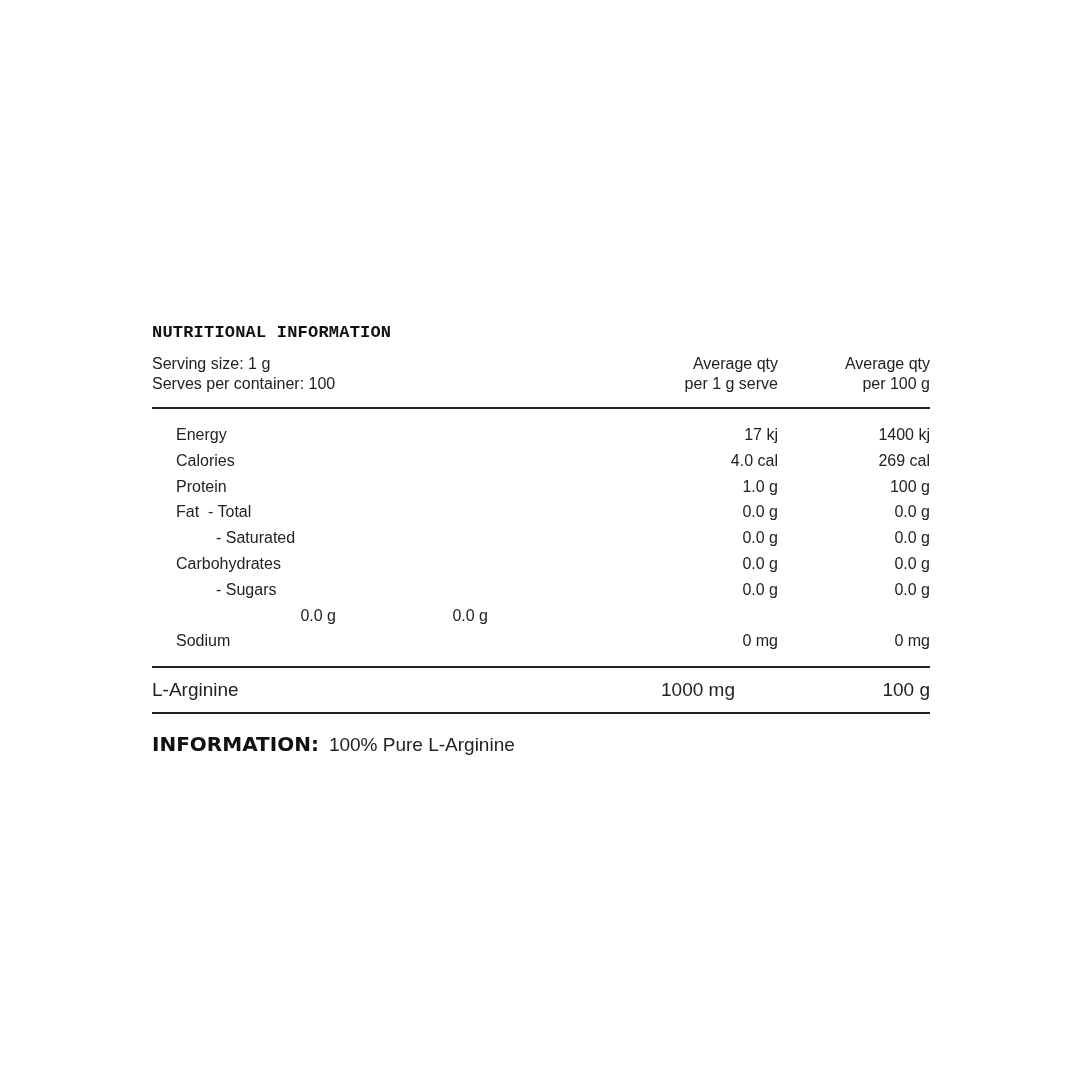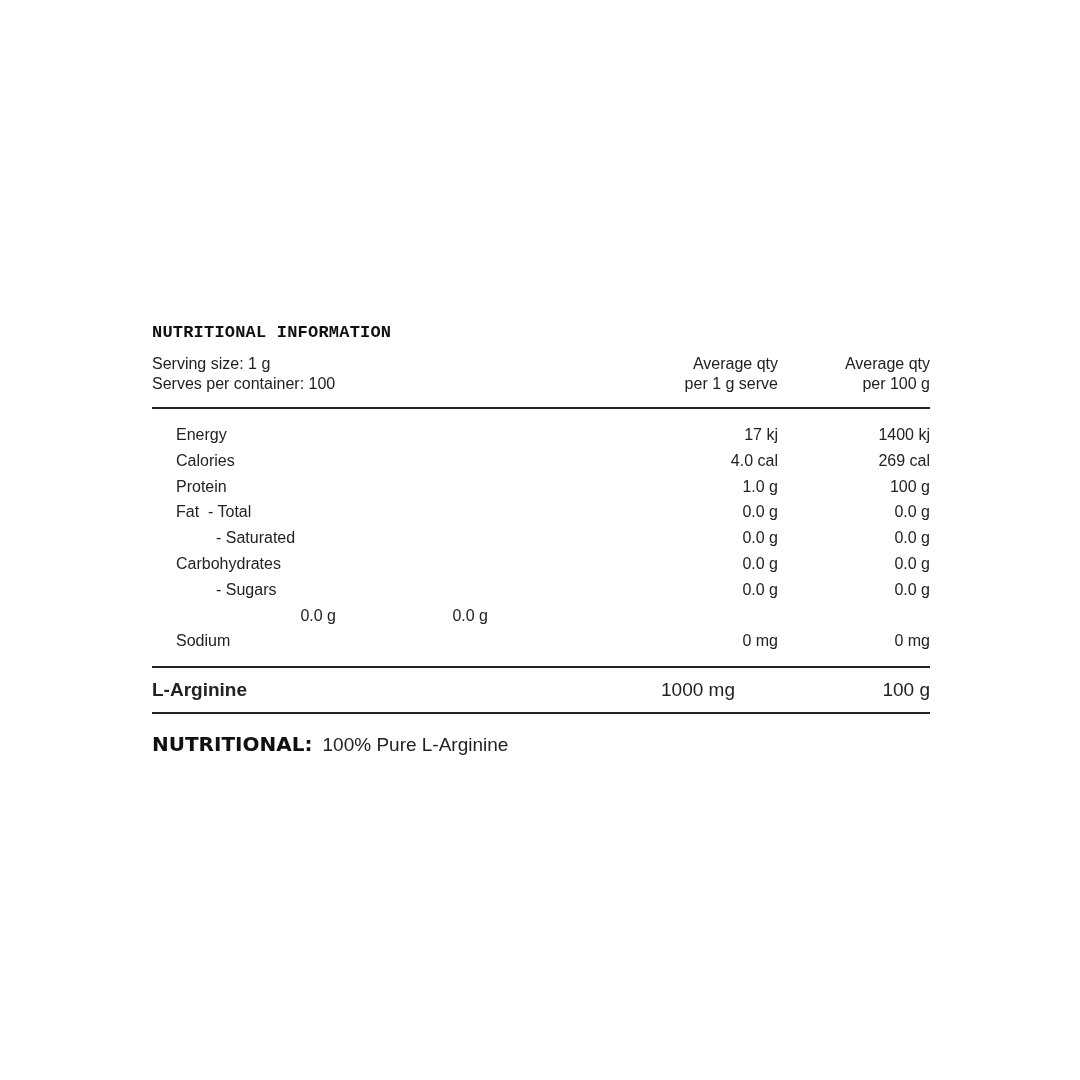--- a/index.html
+++ b/index.html
@@ -20,7 +20,7 @@
     .row .v1 { width:160px; text-align:right; }
     .row .v2 { width:152px; text-align:right; }
     .arg { display:flex; height:44px; line-height:44px; font-size:19px; color:#222; }
-    .arg .lbl { flex:1;font-weight:bold; }
+    .arg .lbl { flex:1; }
     .arg .v1 { width:160px; text-align:center; }
     .arg .v2 { width:152px; text-align:right; }
     .ing { margin-top:18px; font-size:19px; color:#222; }

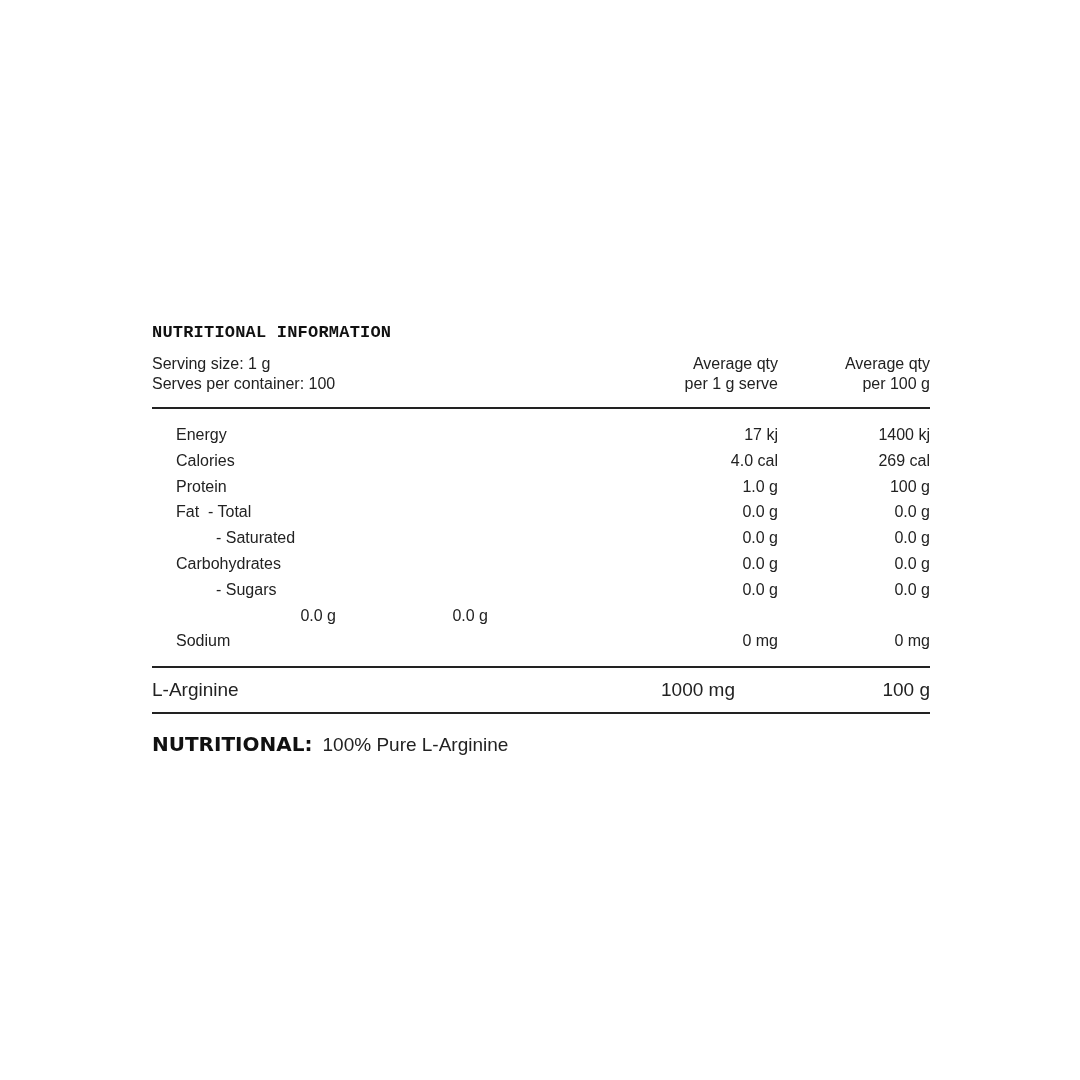--- a/index.html
+++ b/index.html
@@ -103,7 +103,7 @@
   <div class="rule"></div>
 
   <div class="ing">
-    <span class="k">NUTRITIONAL:</span><span>100% Pure L-Arginine</span>
+    <span class="k">INFORMATION:</span><span>100% Pure L-Arginine</span>
   </div>
 </div>
 

